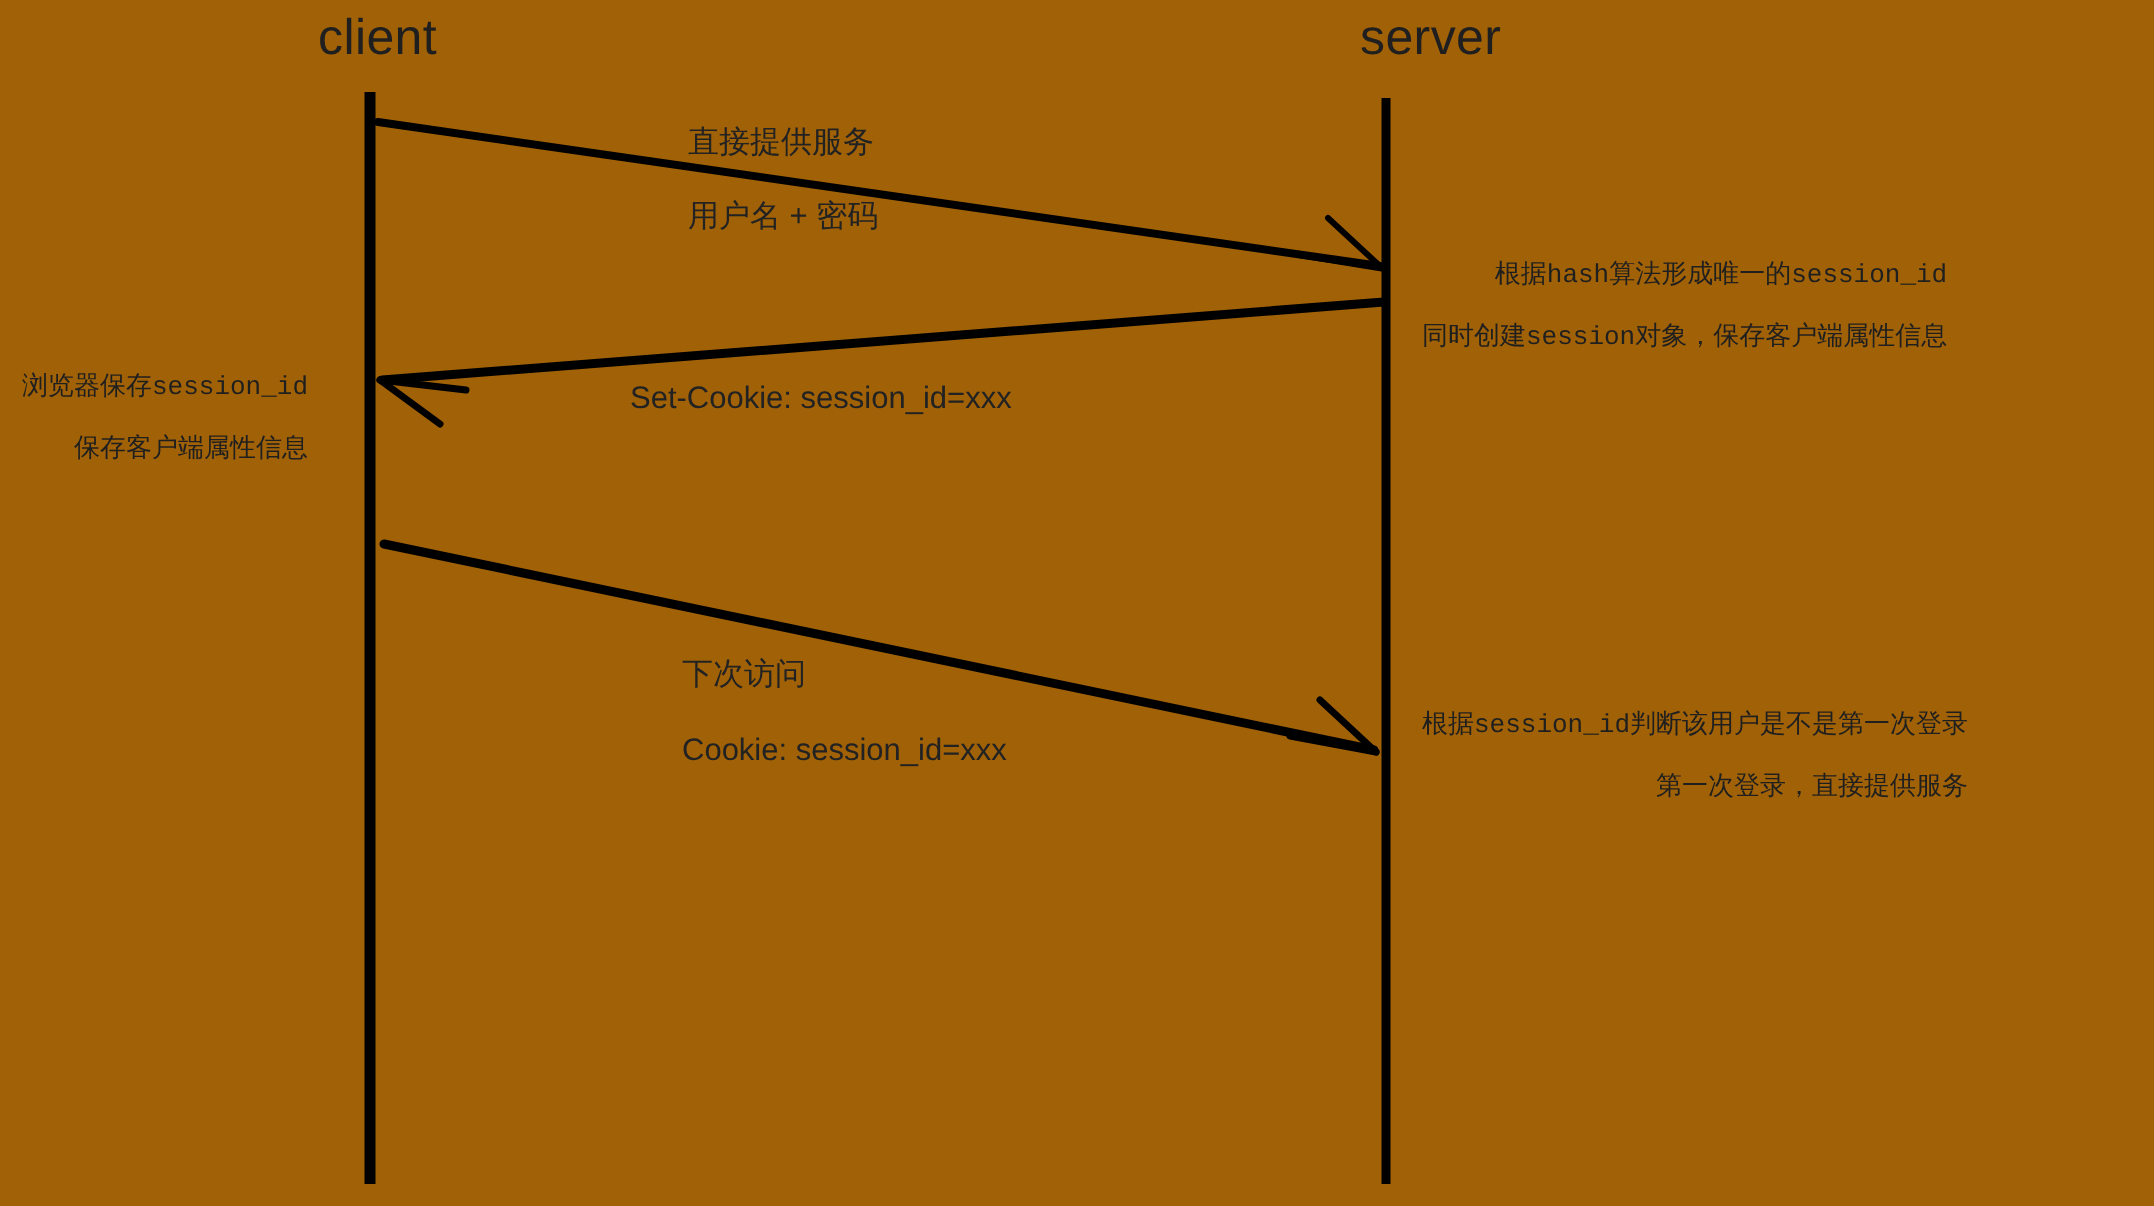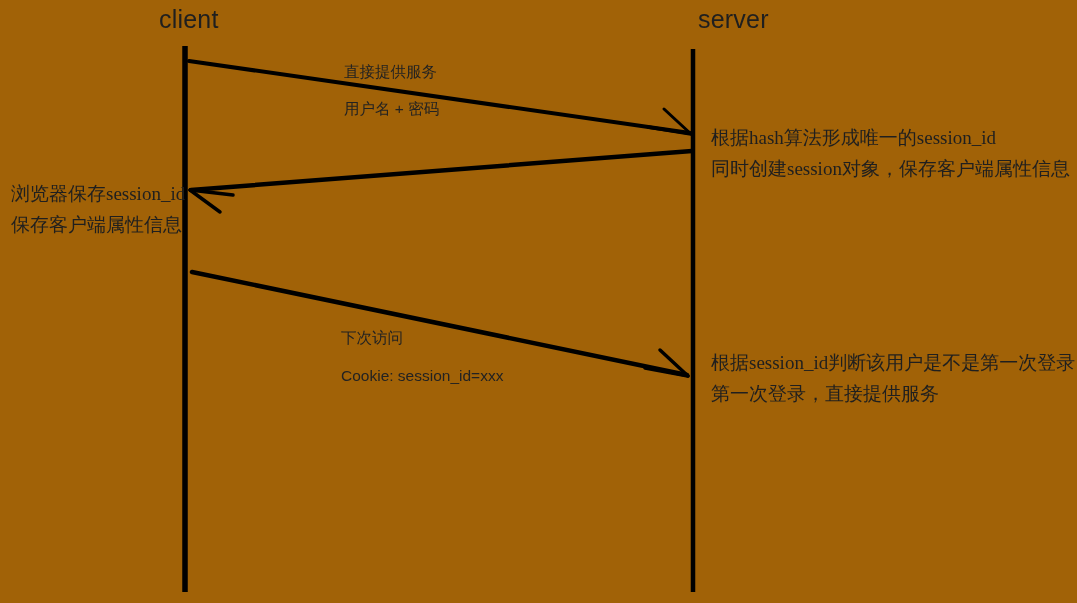--- a/index.html
+++ b/index.html
@@ -68,7 +68,7 @@
 
   <div class="actor-label" style="left:159px; top:5px;">client</div>
 
-  <div class="actor-label" style="left:698px; top:5px;">server</div>
+  <div class="actor-label" style="left:680px; top:5px;">server</div>
 
   <svg class="overlay" viewBox="0 0 1077 603" xmlns="http://www.w3.org/2000/svg">
 

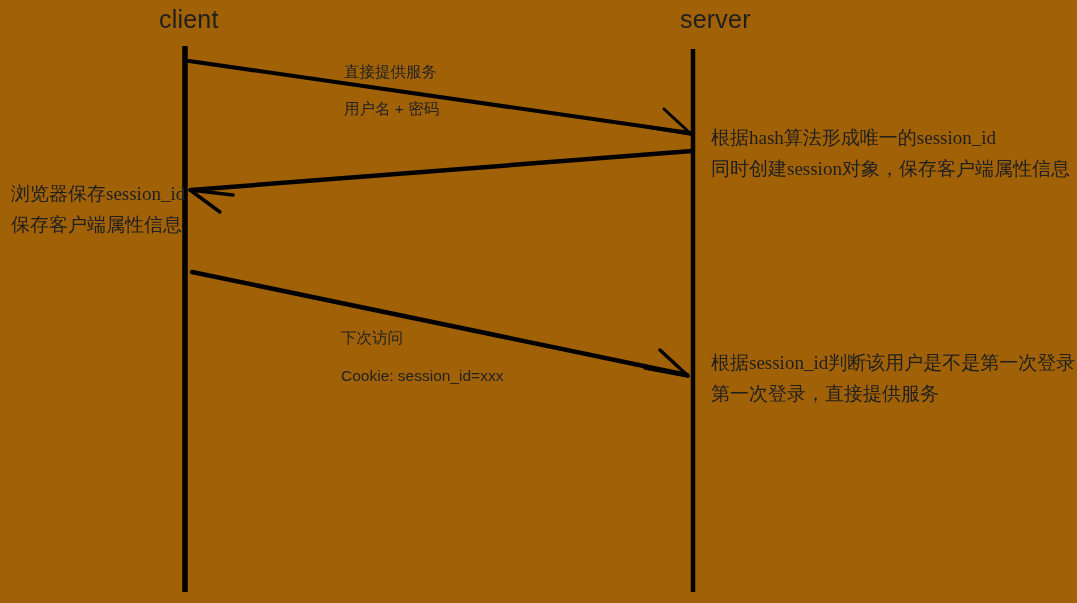--- a/index.html
+++ b/index.html
@@ -45,11 +45,12 @@
   }
   .note {
     position: absolute;
-    font-size: 19px;
+    font-size: 13px;
     color: #1f1f1f;
     white-space: nowrap;
     line-height: 31px;
-    font-family: Liberation Serif, serif;
+    font-family: Liberation Mono, monospace;
+    text-align: right;
   }
   .note .line { display: block; }
   .watermark {

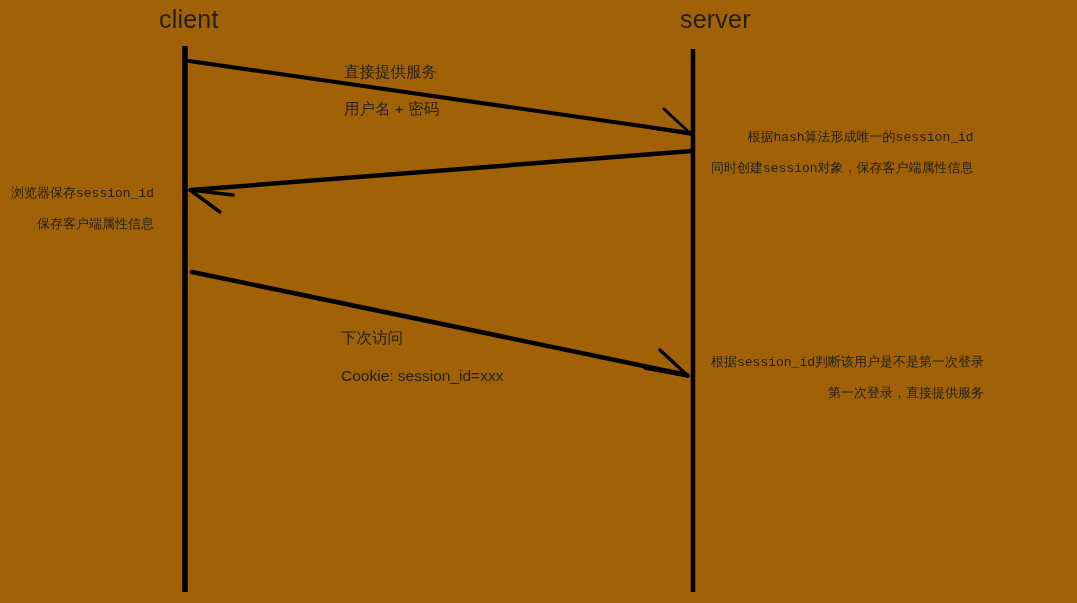--- a/index.html
+++ b/index.html
@@ -99,6 +99,7 @@
   <div class="msg-label" style="left:344px; top:64px;">直接提供服务</div>
   <div class="msg-label" style="left:344px; top:101px;">用户名 + 密码</div>
 
+  <div class="msg-label" style="left:315px; top:192px;">Set-Cookie: session_id=xxx</div>
 
   <div class="msg-label" style="left:341px; top:330px;text-align:center;">下次访问</div>
   <div class="msg-label" style="left:341px; top:368px;">Cookie: session_id=xxx</div>

